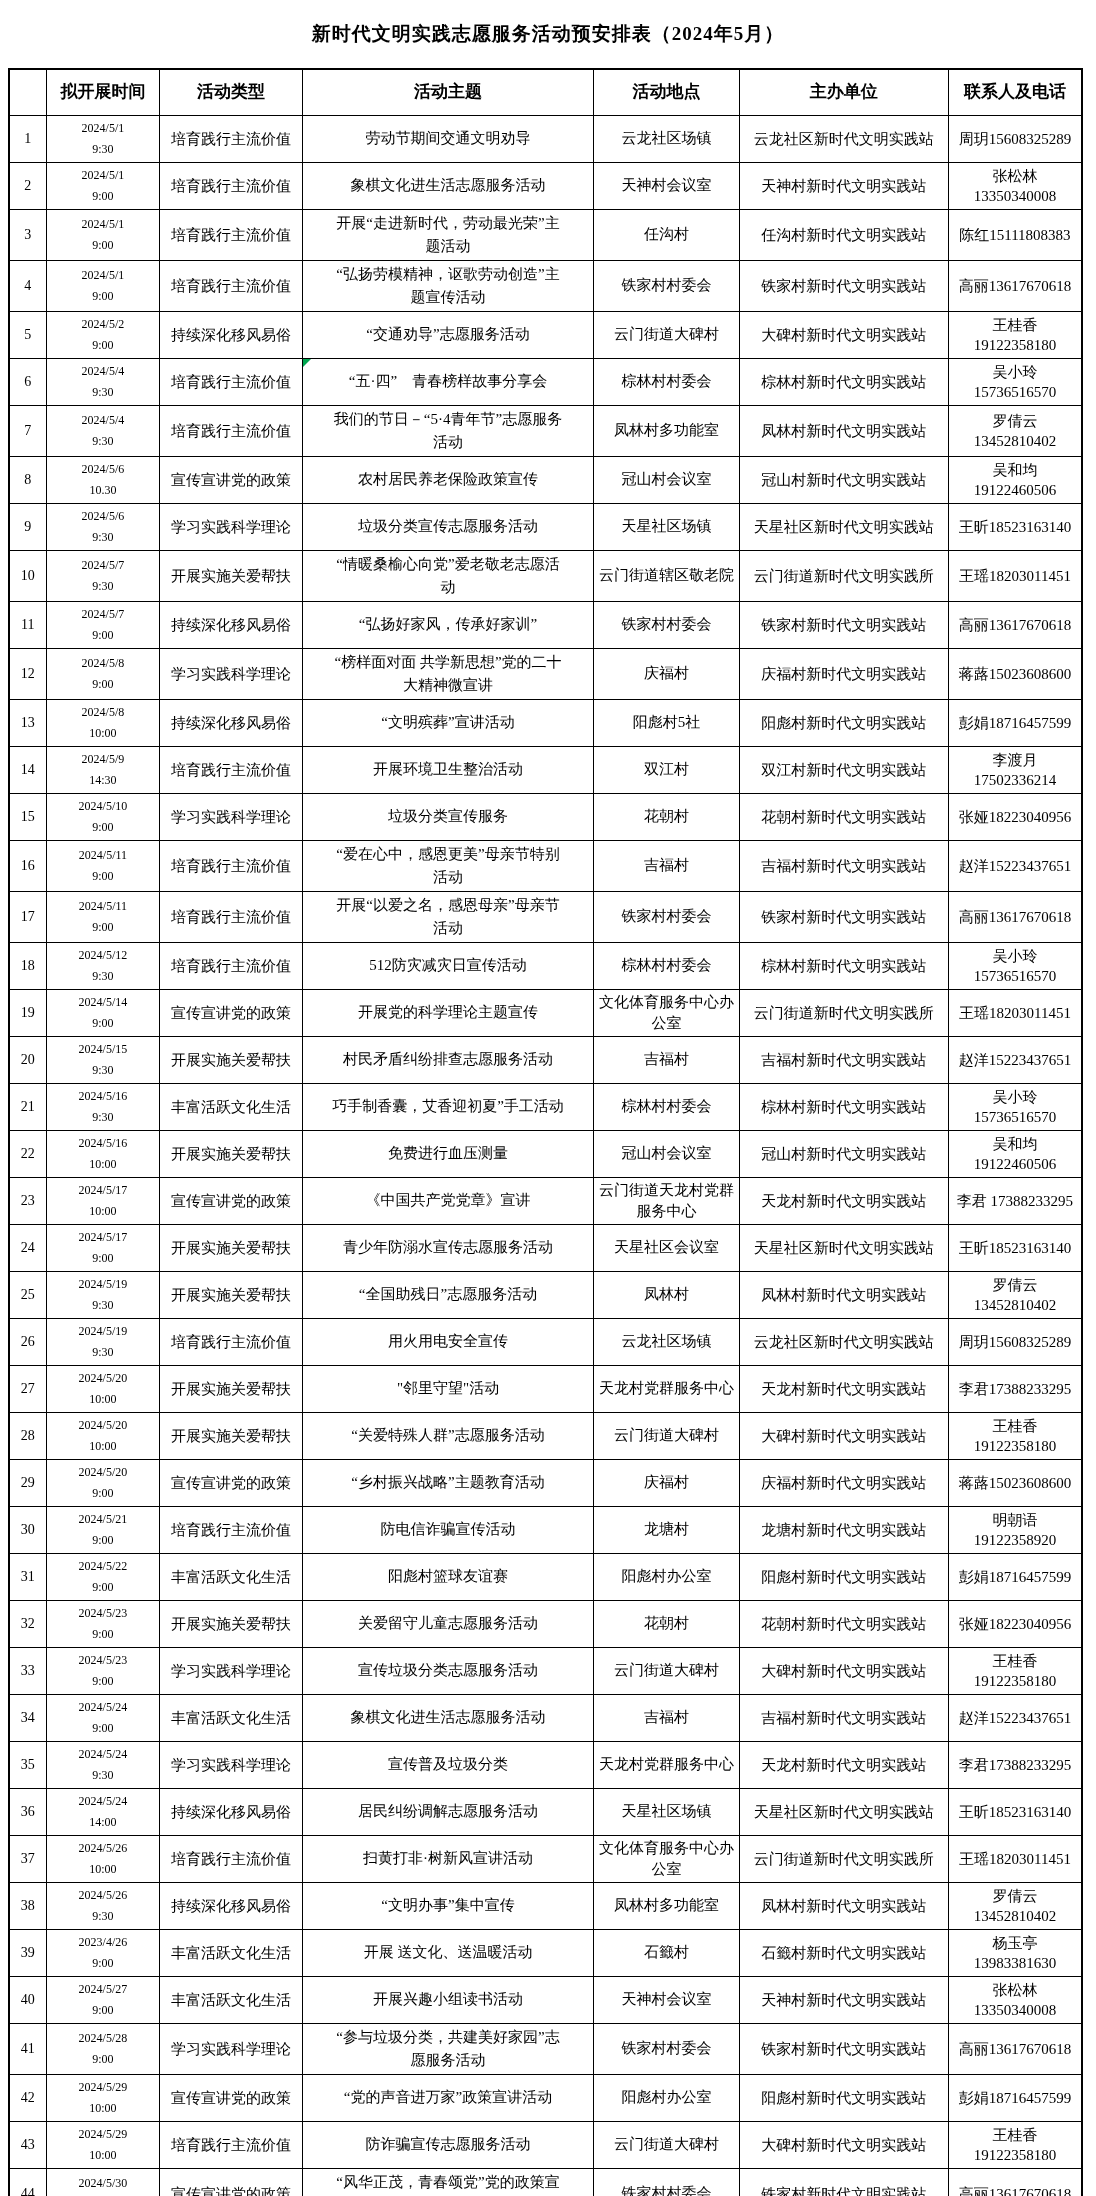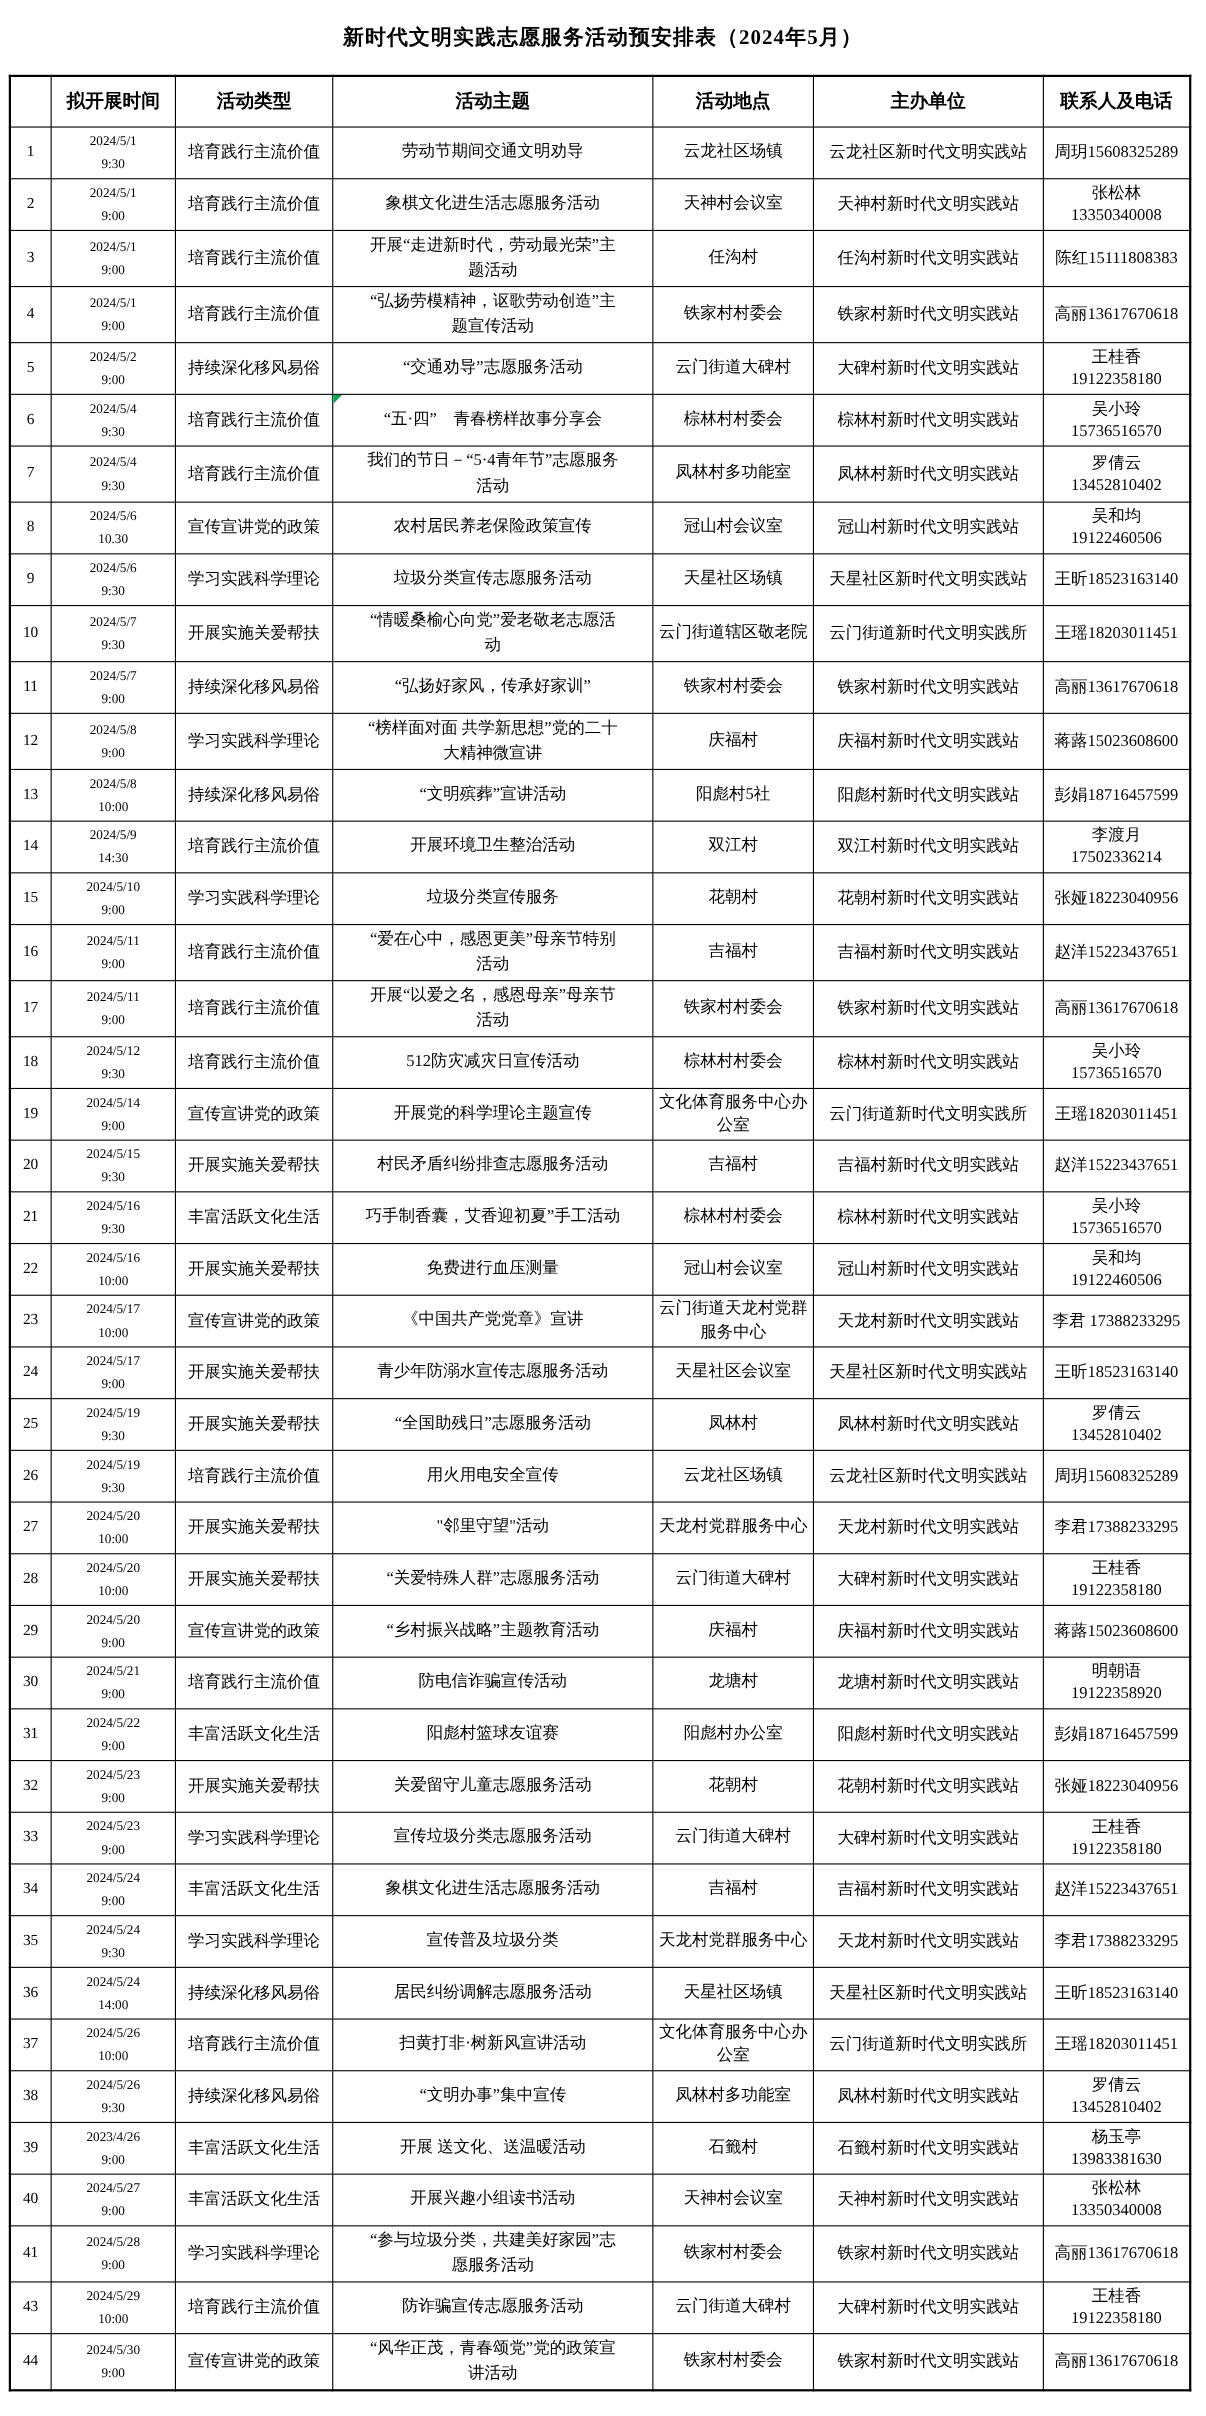--- a/index.html
+++ b/index.html
@@ -500,6 +500,16 @@
     <td class="c-contact">高丽13617670618</td>
   </tr>
       <tr>
+    <td class="c-num">42</td>
+    <td class="c-time">2024/5/29
+10:00</td>
+    <td class="c-type">宣传宣讲党的政策</td>
+    <td class="c-theme">“党的声音进万家”政策宣讲活动</td>
+    <td class="c-loc">阳彪村办公室</td>
+    <td class="c-org">阳彪村新时代文明实践站</td>
+    <td class="c-contact">彭娟18716457599</td>
+  </tr>
+      <tr>
     <td class="c-num">43</td>
     <td class="c-time">2024/5/29
 10:00</td>

